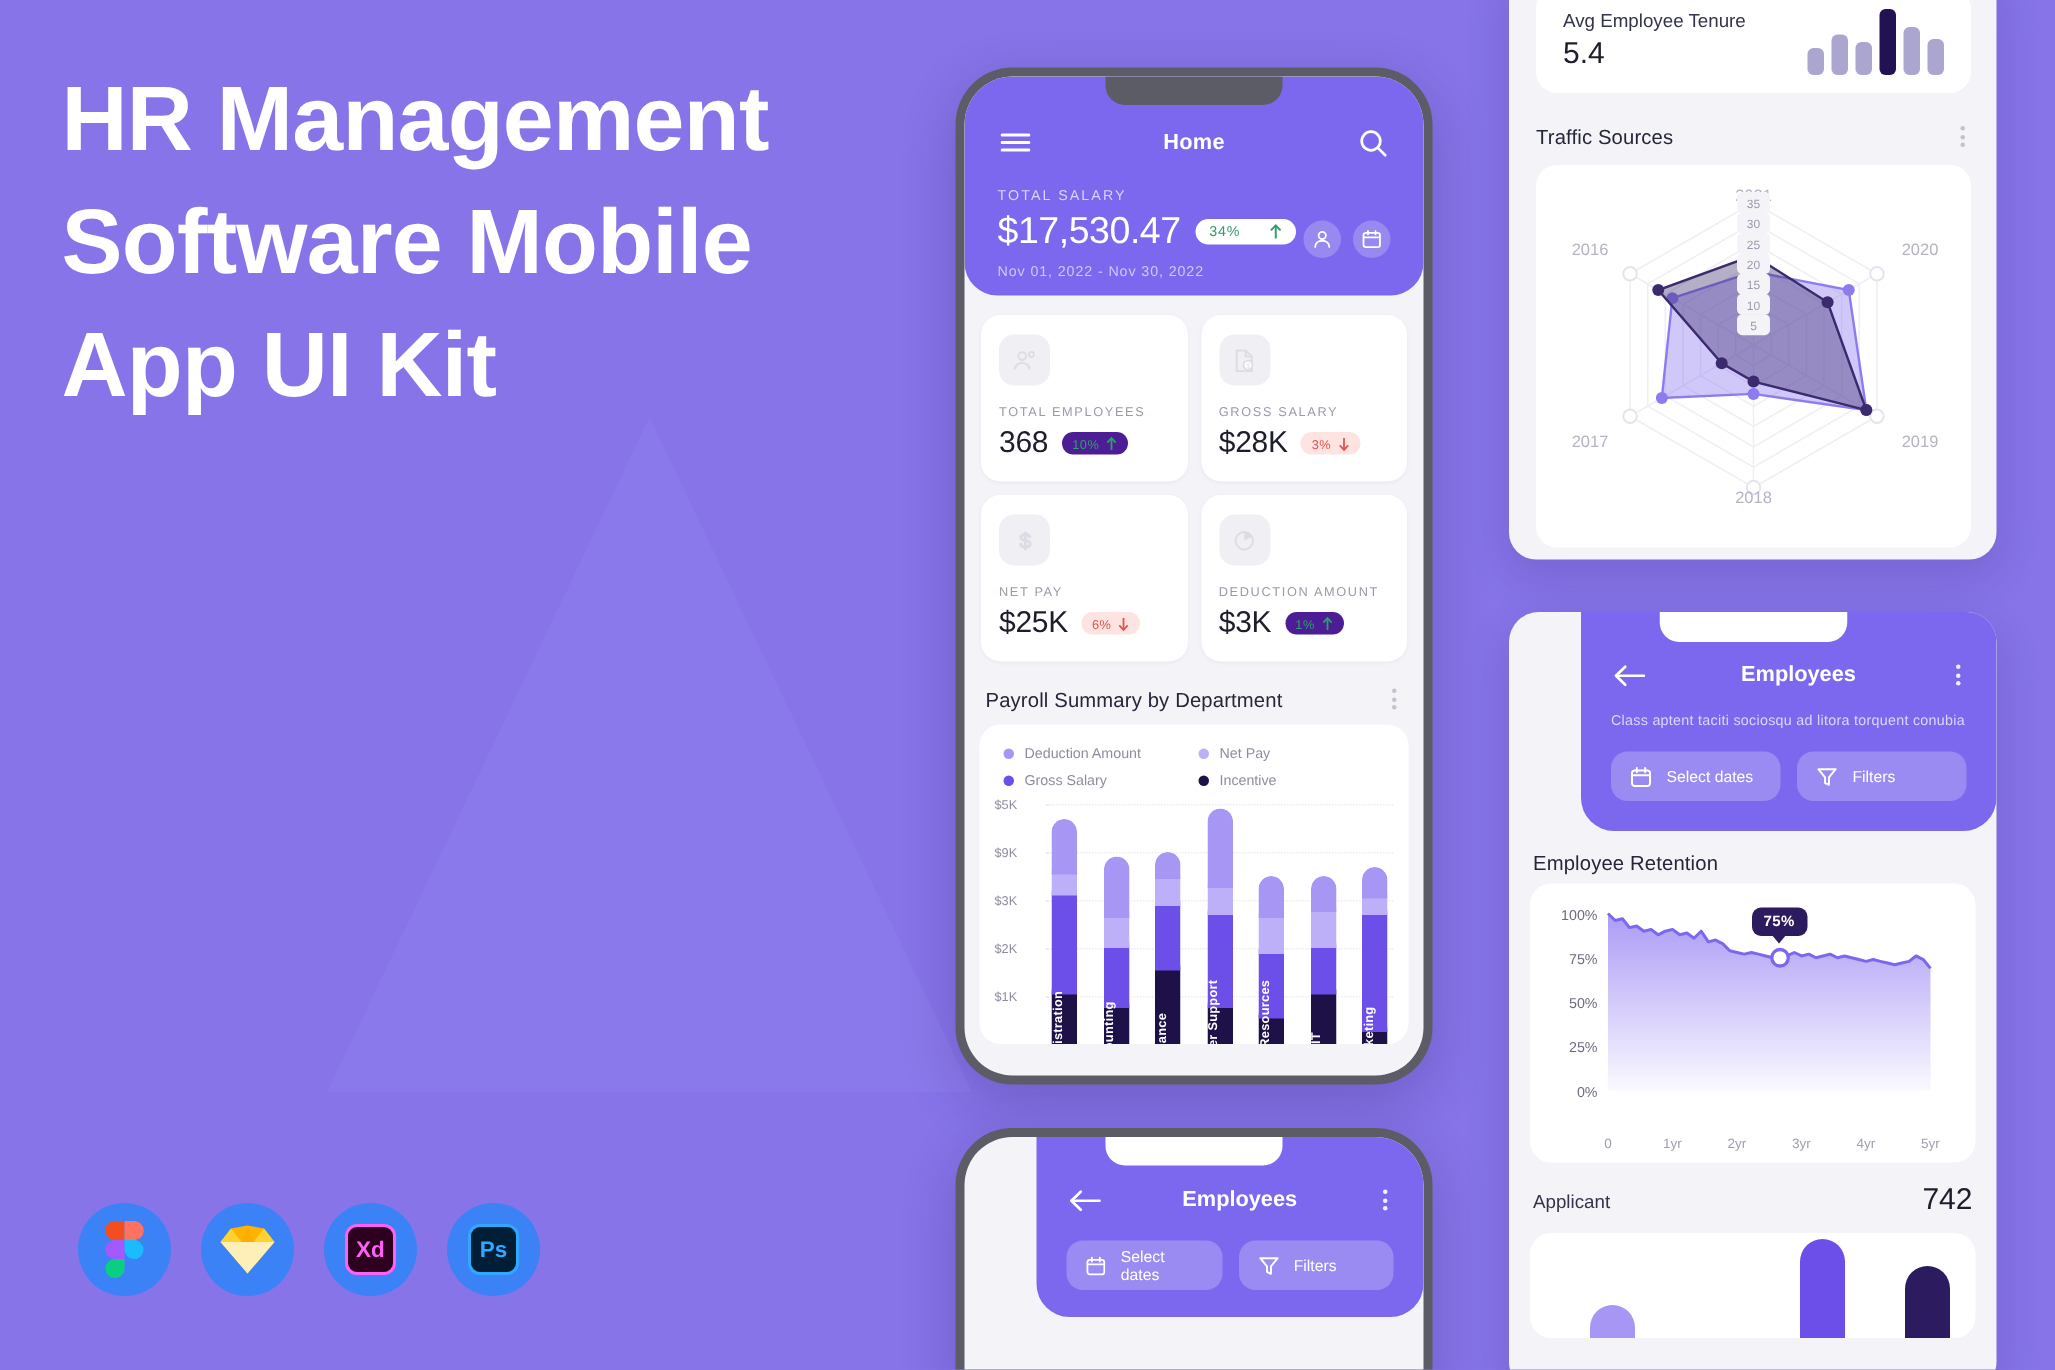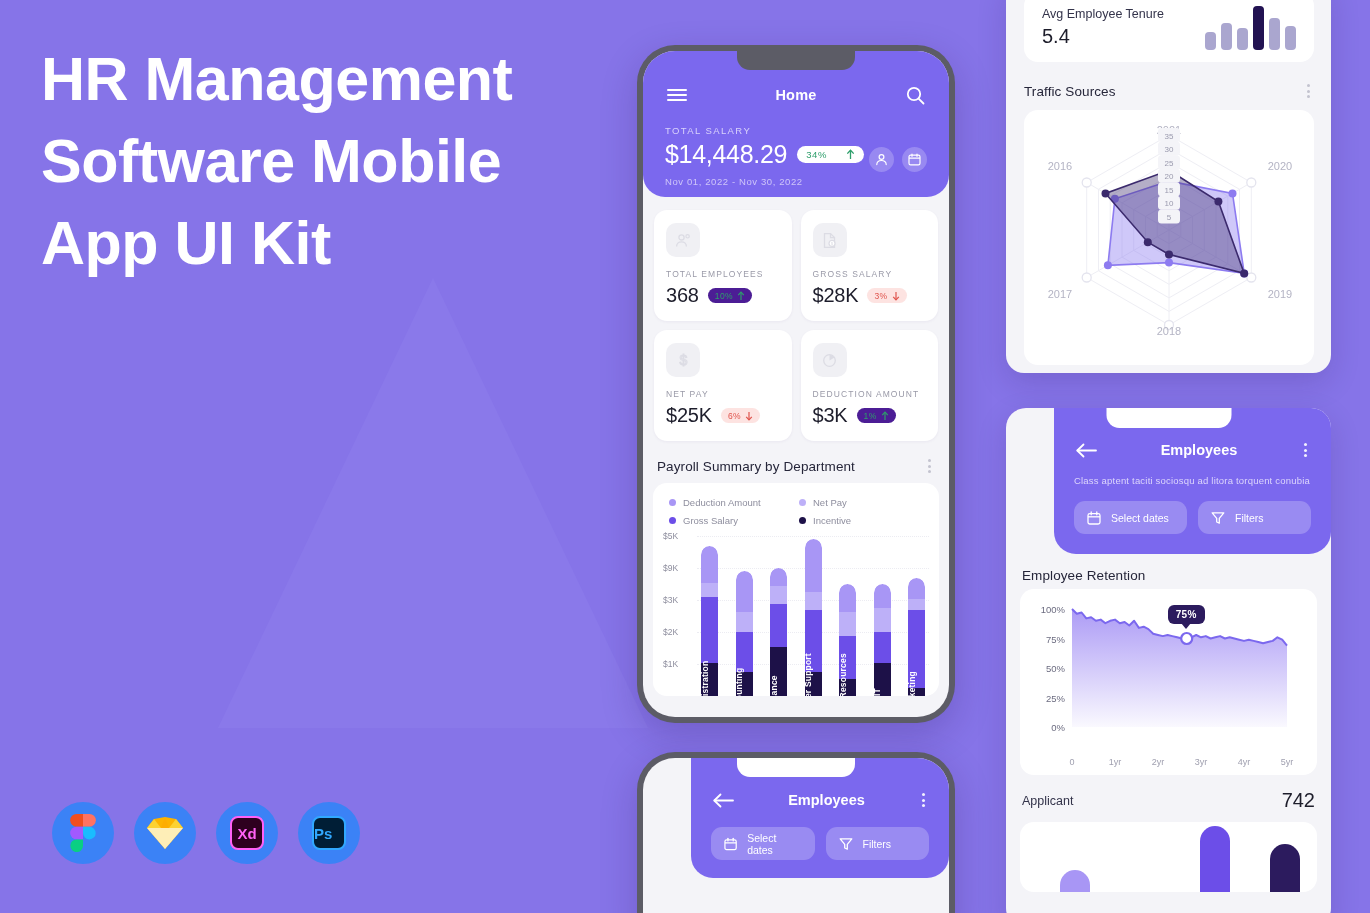--- a/index.html
+++ b/index.html
@@ -284,7 +284,7 @@
         <div>
           <div class="salary-label">TOTAL SALARY</div>
           <div class="salary-val-row">
-            <div class="salary-val">$14,448.29</div>
+            <div class="salary-val">$17,530.47</div>
             <div class="pill up">
               <span>34%</span>
               <svg width="9" height="11" viewBox="0 0 9 11">

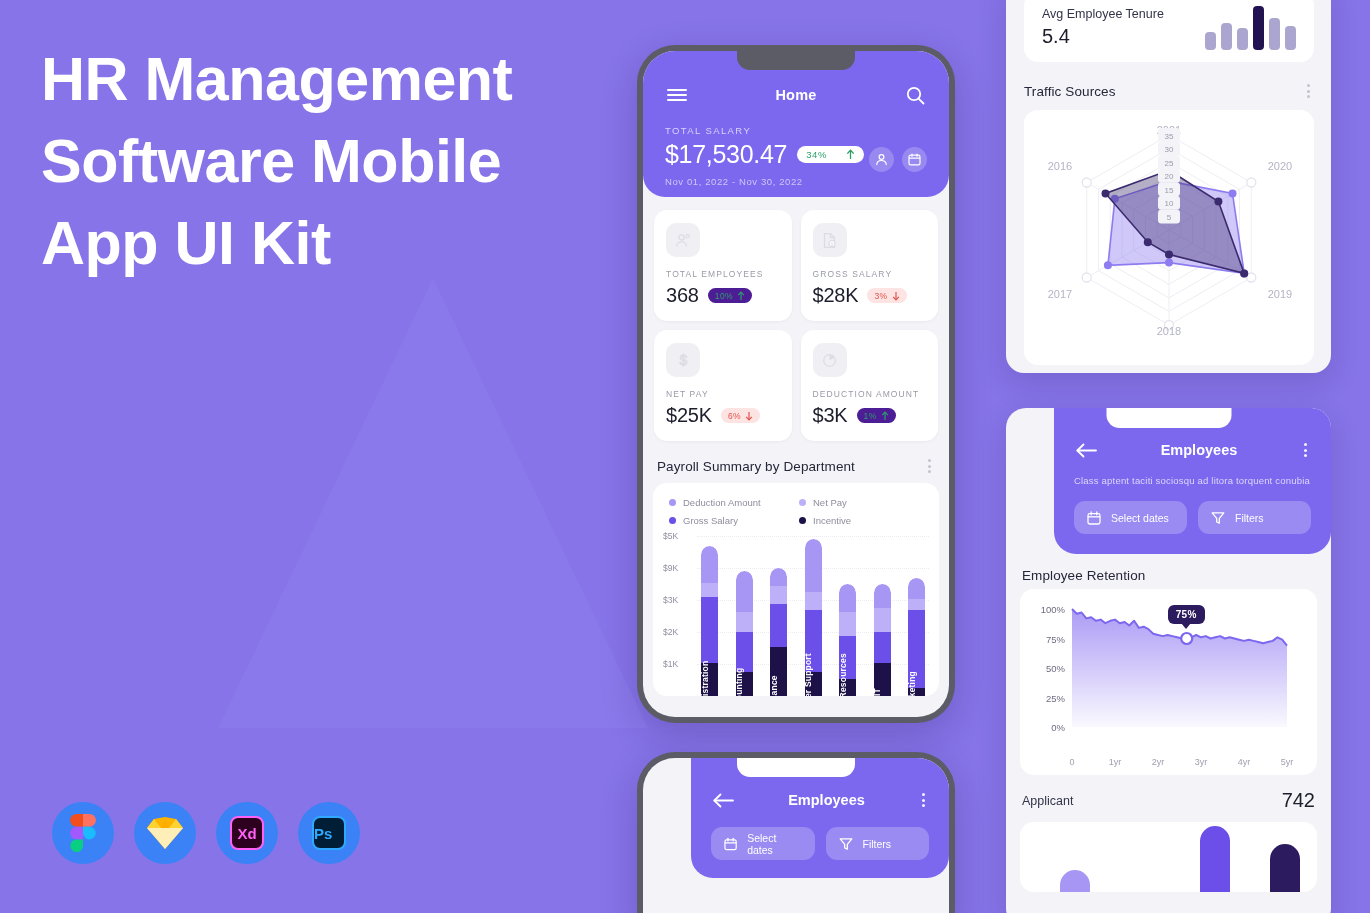--- a/index.html
+++ b/index.html
@@ -250,7 +250,7 @@
     </div>
   </div>
   <div class="badge">
-    <div style="width:34px;height:34px;border-radius:8px;background:#001e36;border:2px solid #31a8ff;display:flex;align-items:center;">
+    <div style="width:34px;height:34px;border-radius:8px;background:#001e36;border:2px solid #31a8ff;display:flex;align-items:center;justify-content:center;">
       <span style="color:#31a8ff;font-size:15px;font-weight:700;font-family:'Liberation Sans',sans-serif;">Ps</span>
     </div>
   </div>

